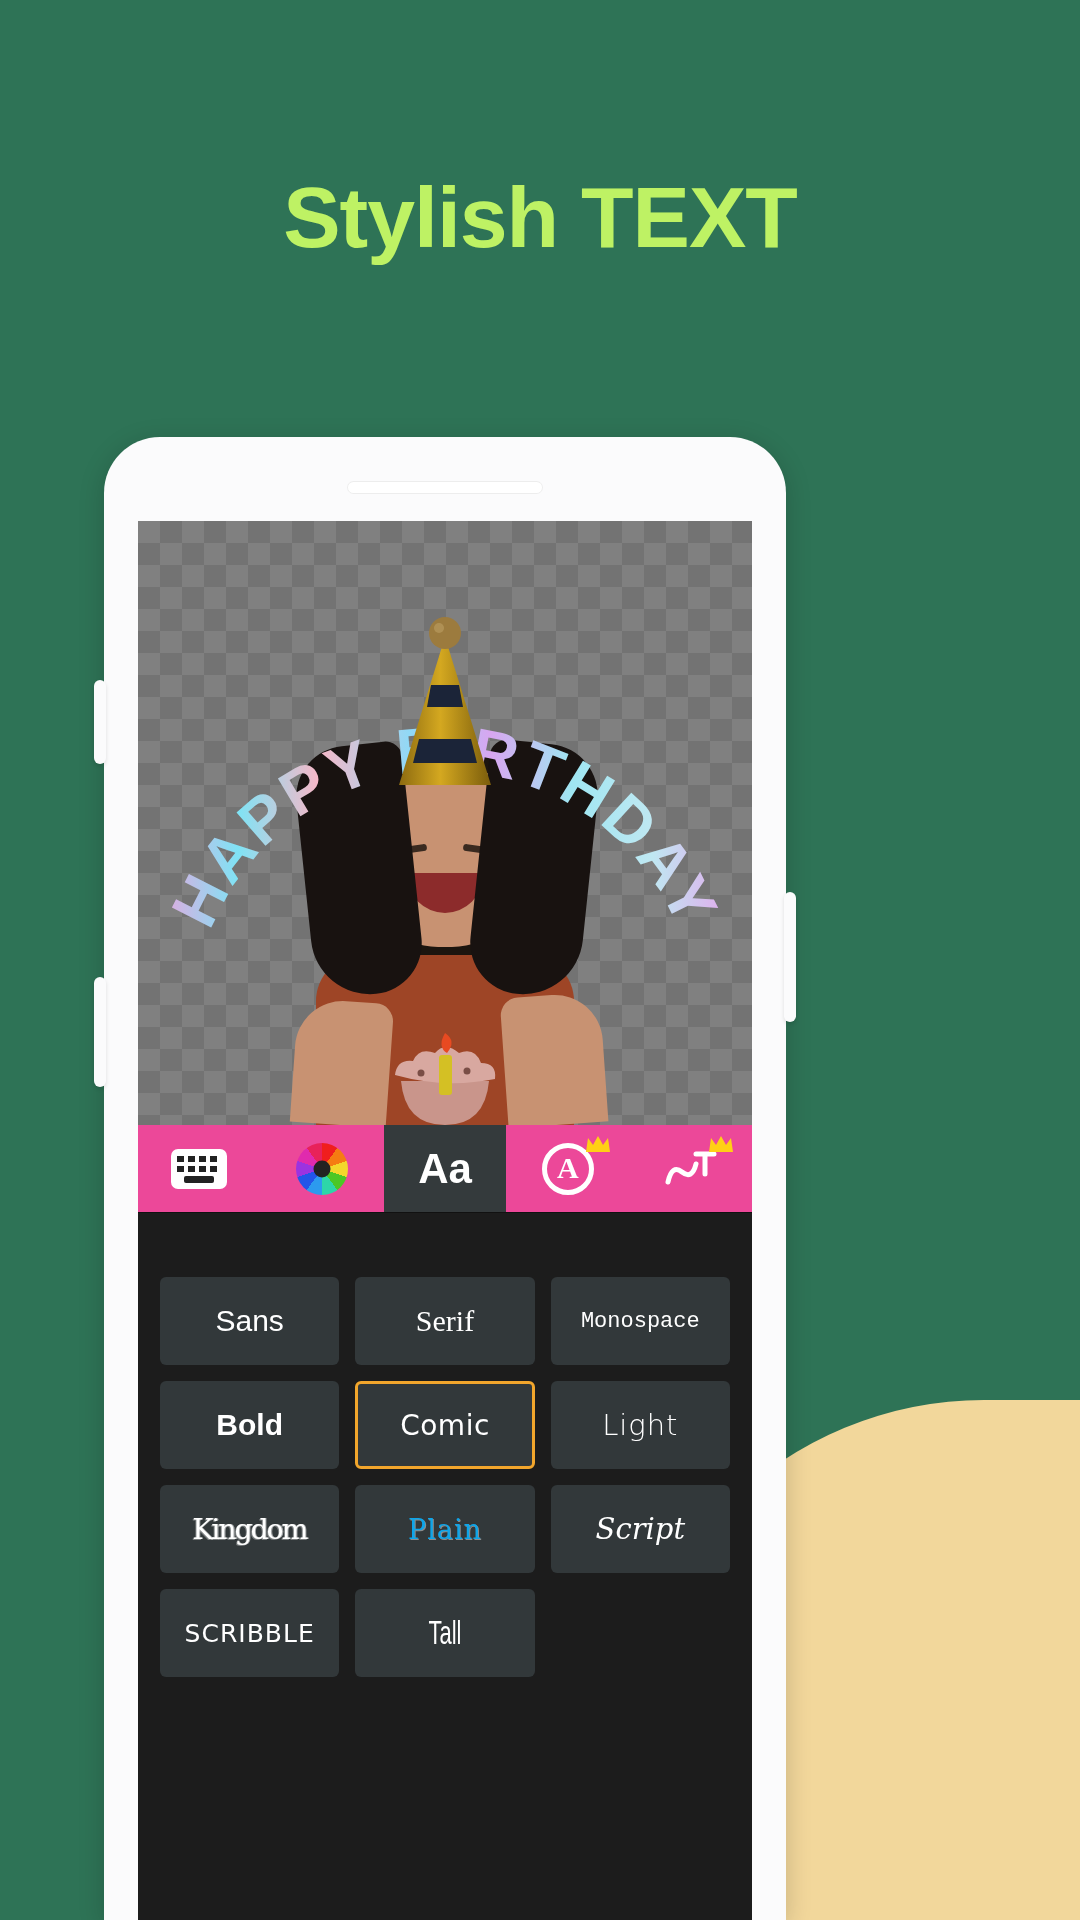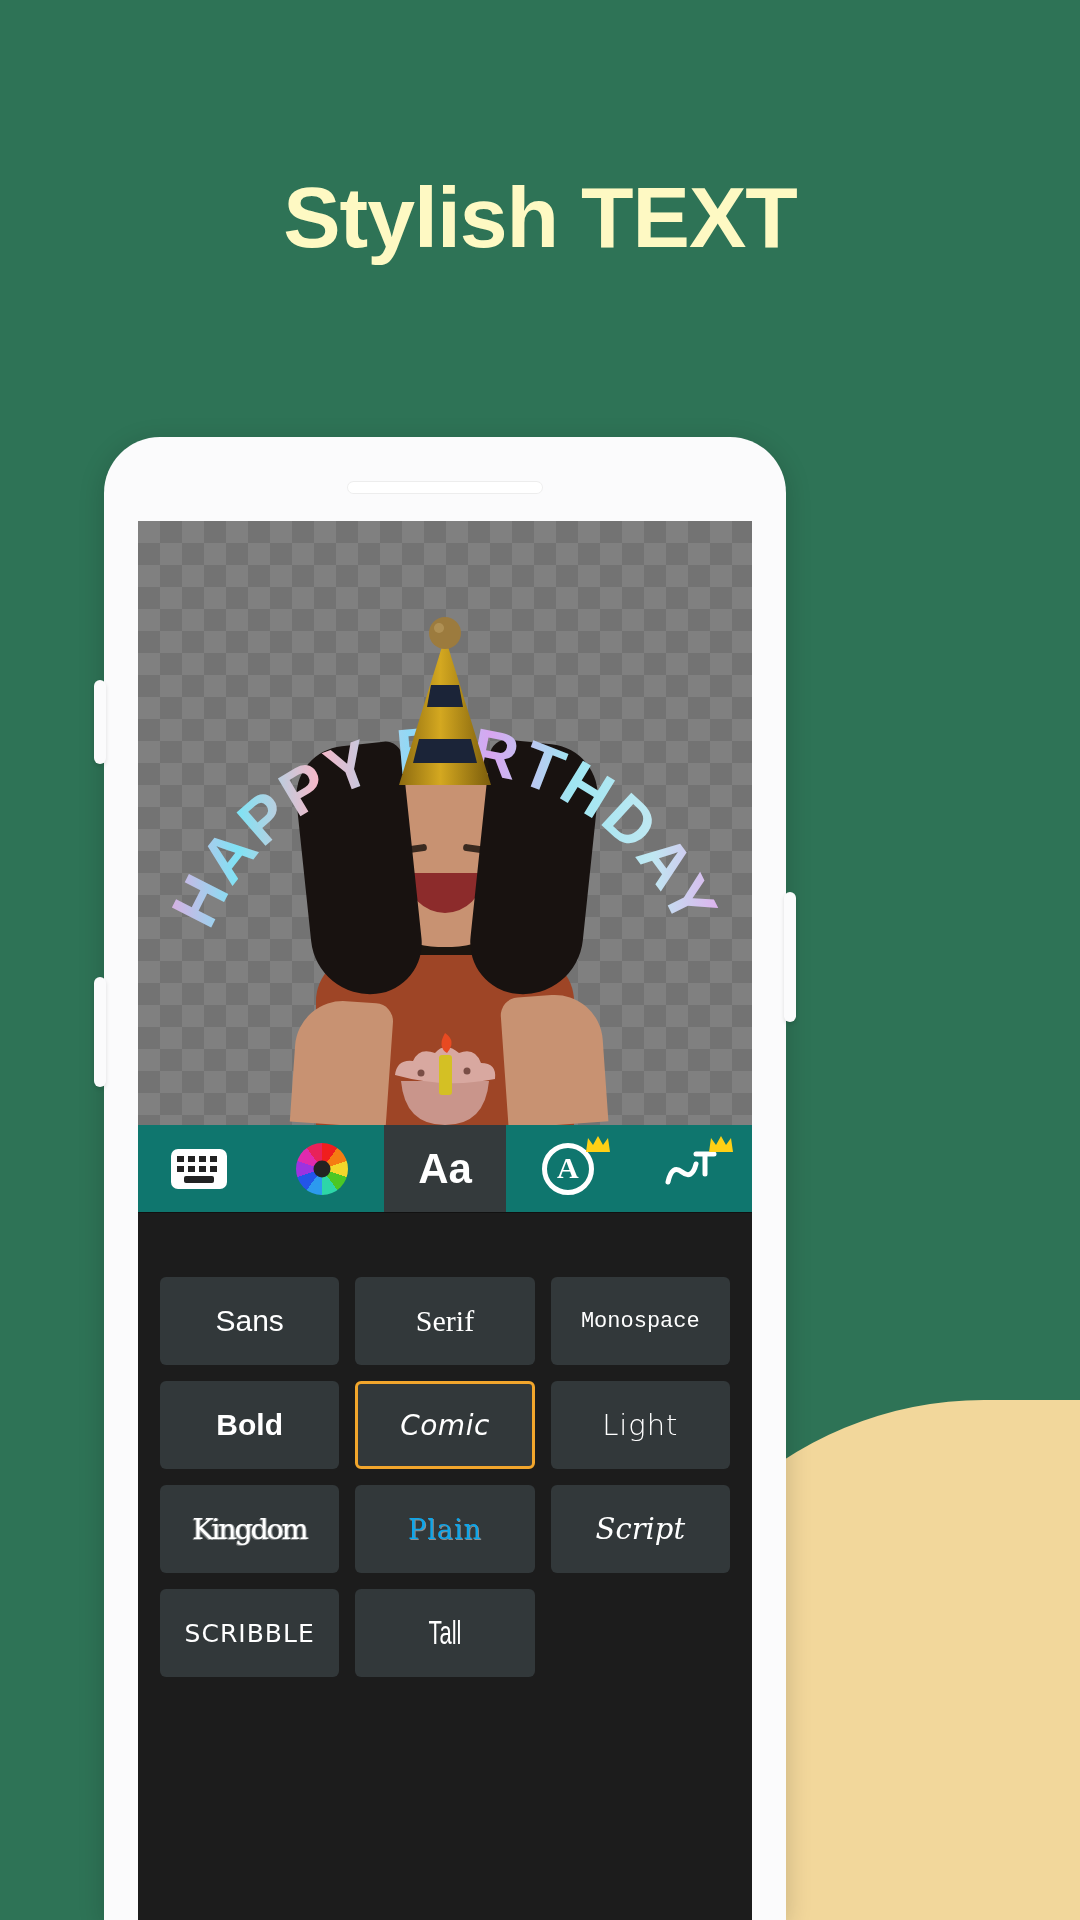--- a/index.html
+++ b/index.html
@@ -29,7 +29,7 @@
     top:168px;
     left:0; right:0;
     text-align:center;
-    color:#fef9c3;
+    color:#bef264;
     font-size:86px;
     font-weight:bold;
     letter-spacing:-1px;

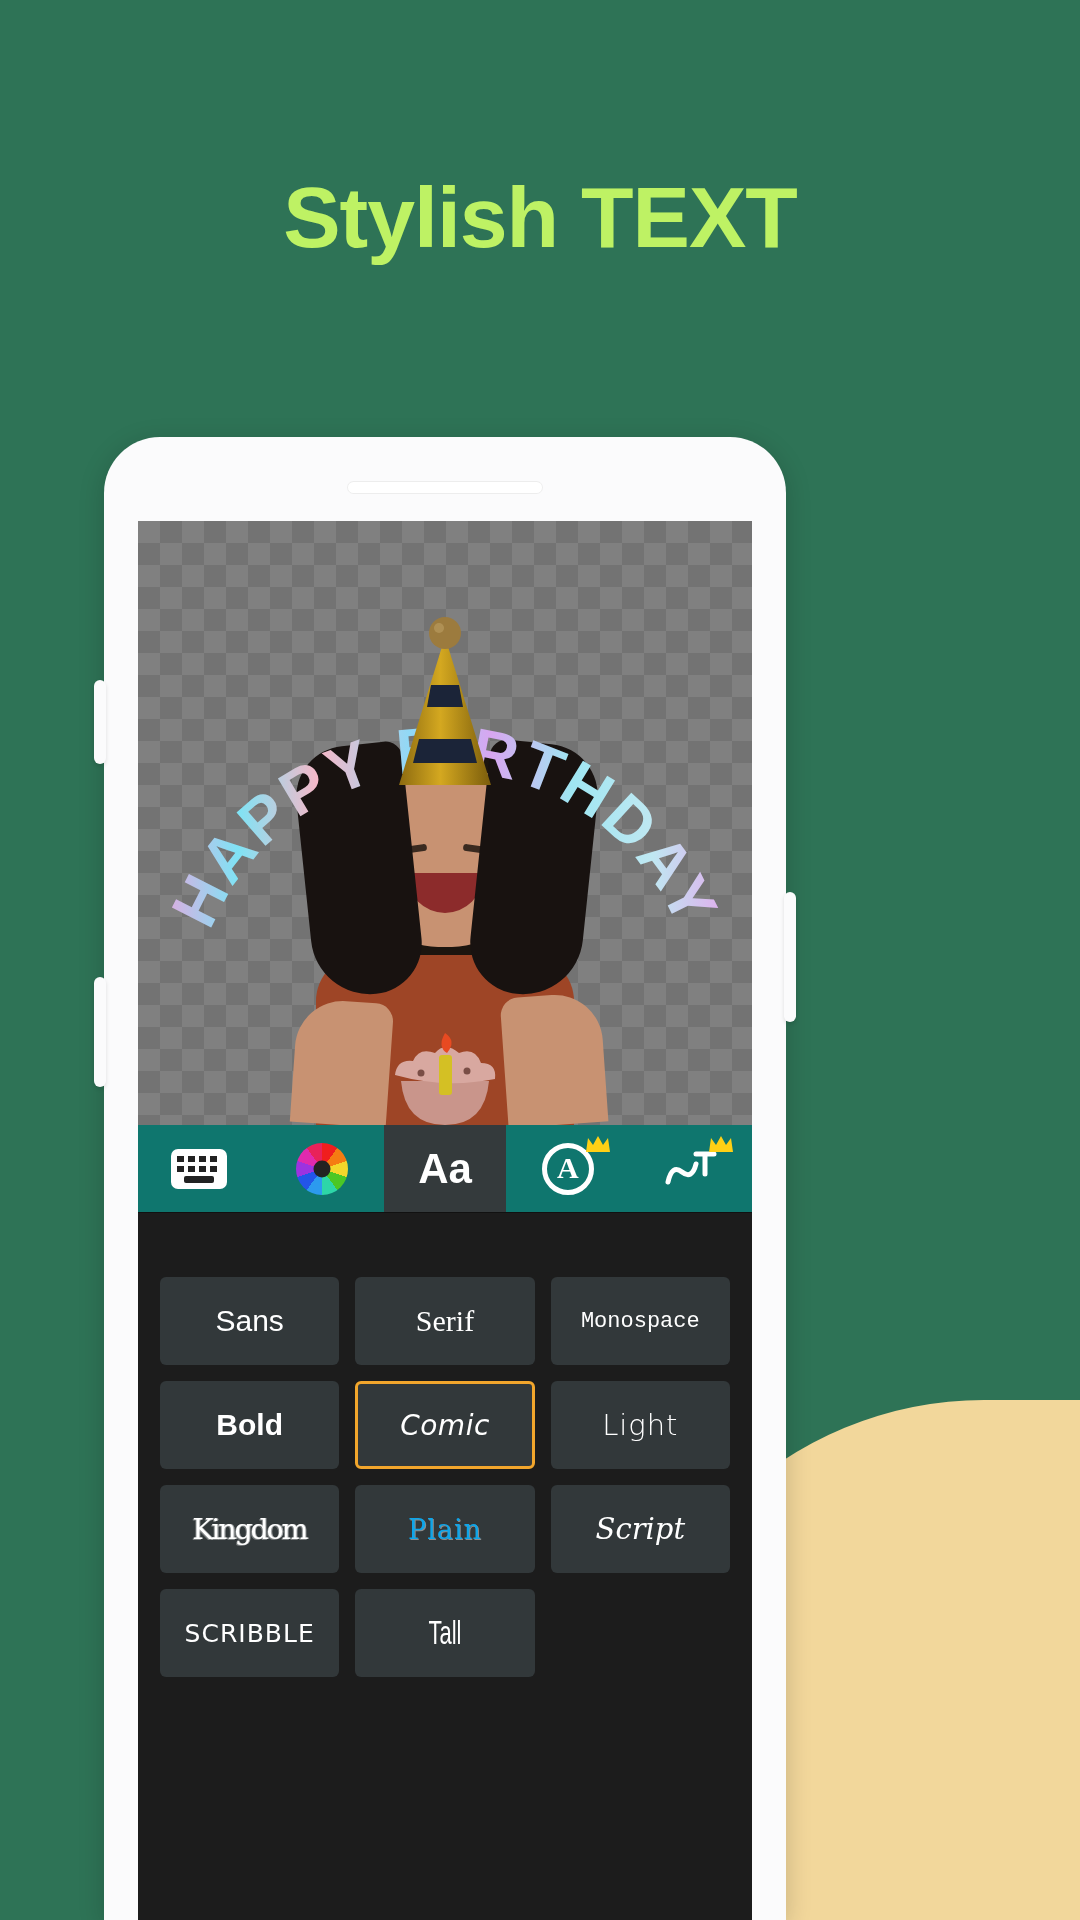--- a/index.html
+++ b/index.html
@@ -207,7 +207,7 @@
   .toolbar{
     display:flex;
     height:88px;
-    background:#0f766e;
+    background:#ec4899;
     align-items:stretch;
     border-bottom:1px solid #111;
   }

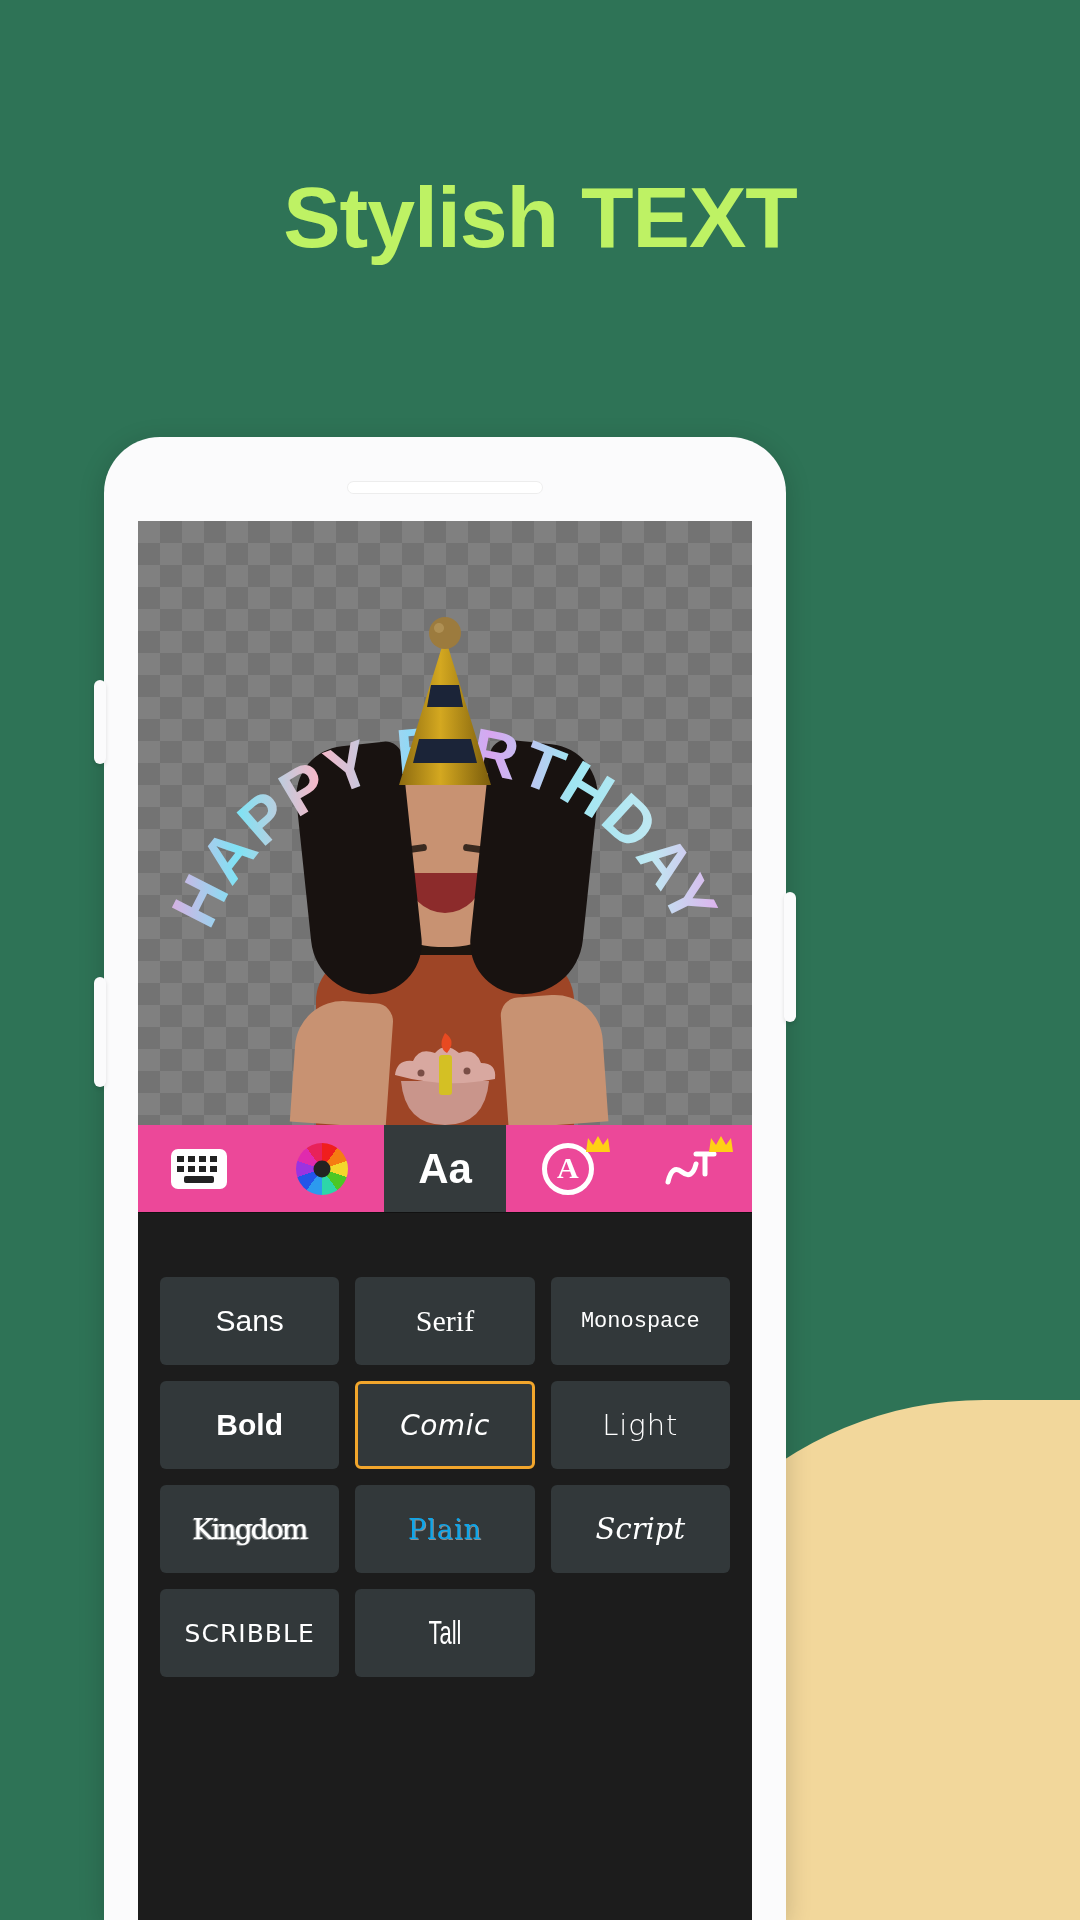--- a/index.html
+++ b/index.html
@@ -322,7 +322,7 @@
   .f-serif{ font-family:"Liberation Serif", serif; }
   .f-mono{ font-family:"Liberation Mono", monospace; font-size:22px; }
   .f-bold{ font-family:"Liberation Sans", sans-serif; font-weight:bold; }
-  .f-comic{ font-family:"DejaVu Sans", sans-serif; font-size:28px; letter-spacing:.5px;font-style:italic; }
+  .f-comic{ font-family:"DejaVu Sans", sans-serif; font-size:28px; letter-spacing:.5px; }
   .f-kingdom{
     font-family:"DejaVu Serif", serif;
     font-size:27px;

